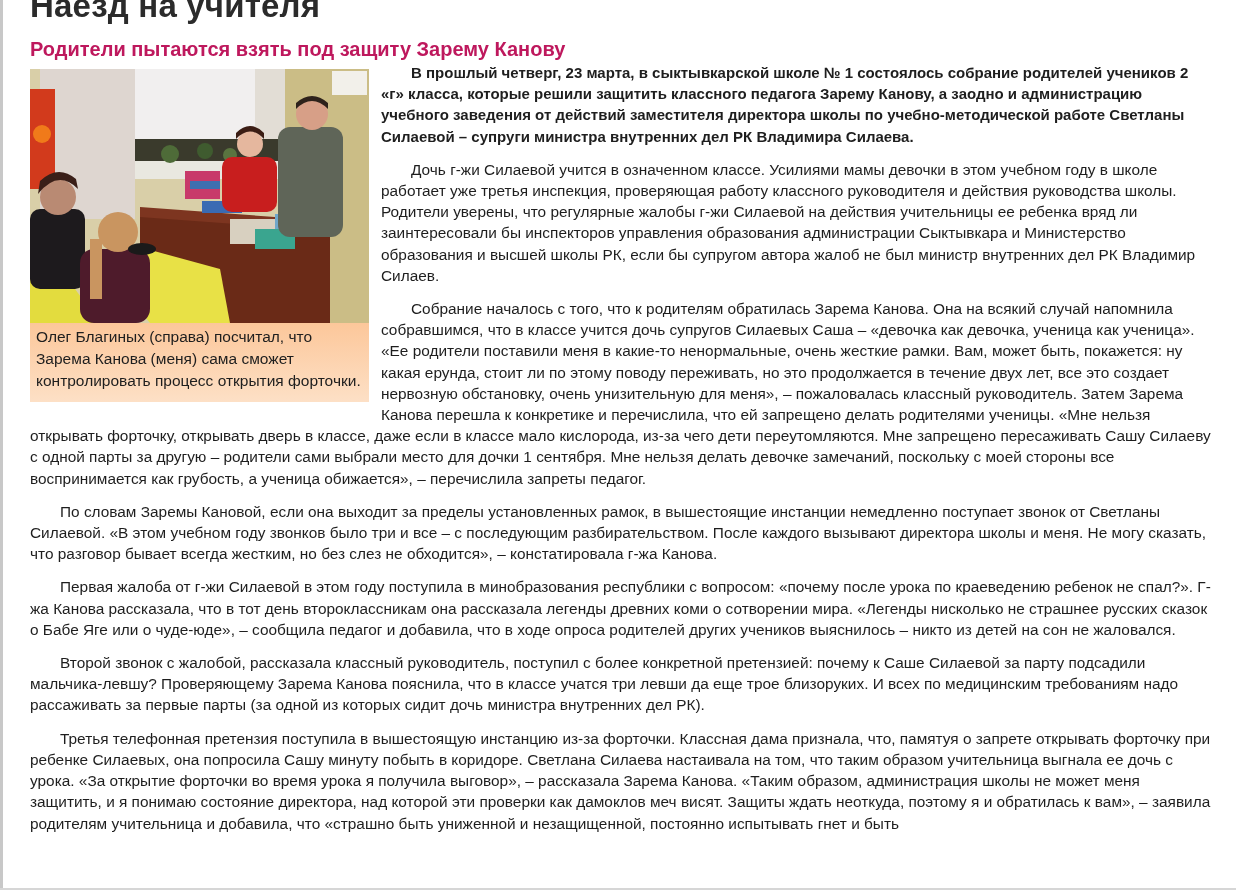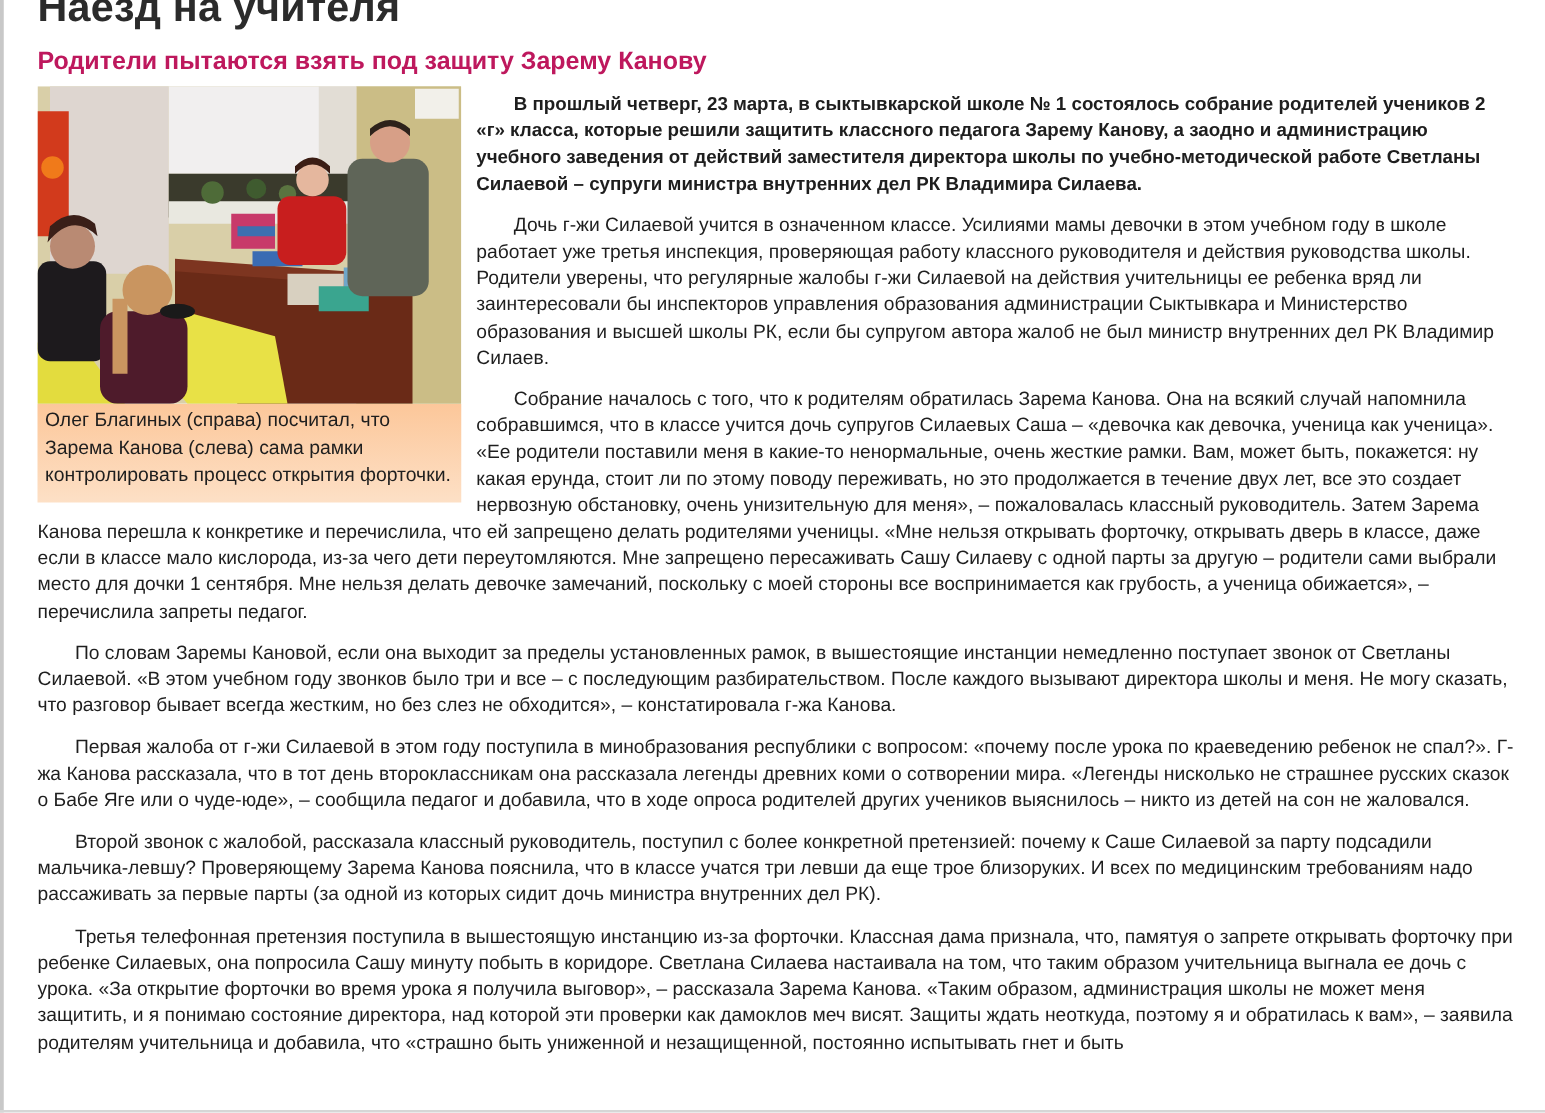--- a/index.html
+++ b/index.html
@@ -77,7 +77,7 @@
     .body-text p.lead {
       font-weight: bold;
       font-size: 15px;
-      margin-top: 11px;
+      margin-top: 0;
       margin-bottom: 12px;
     }
   </style>

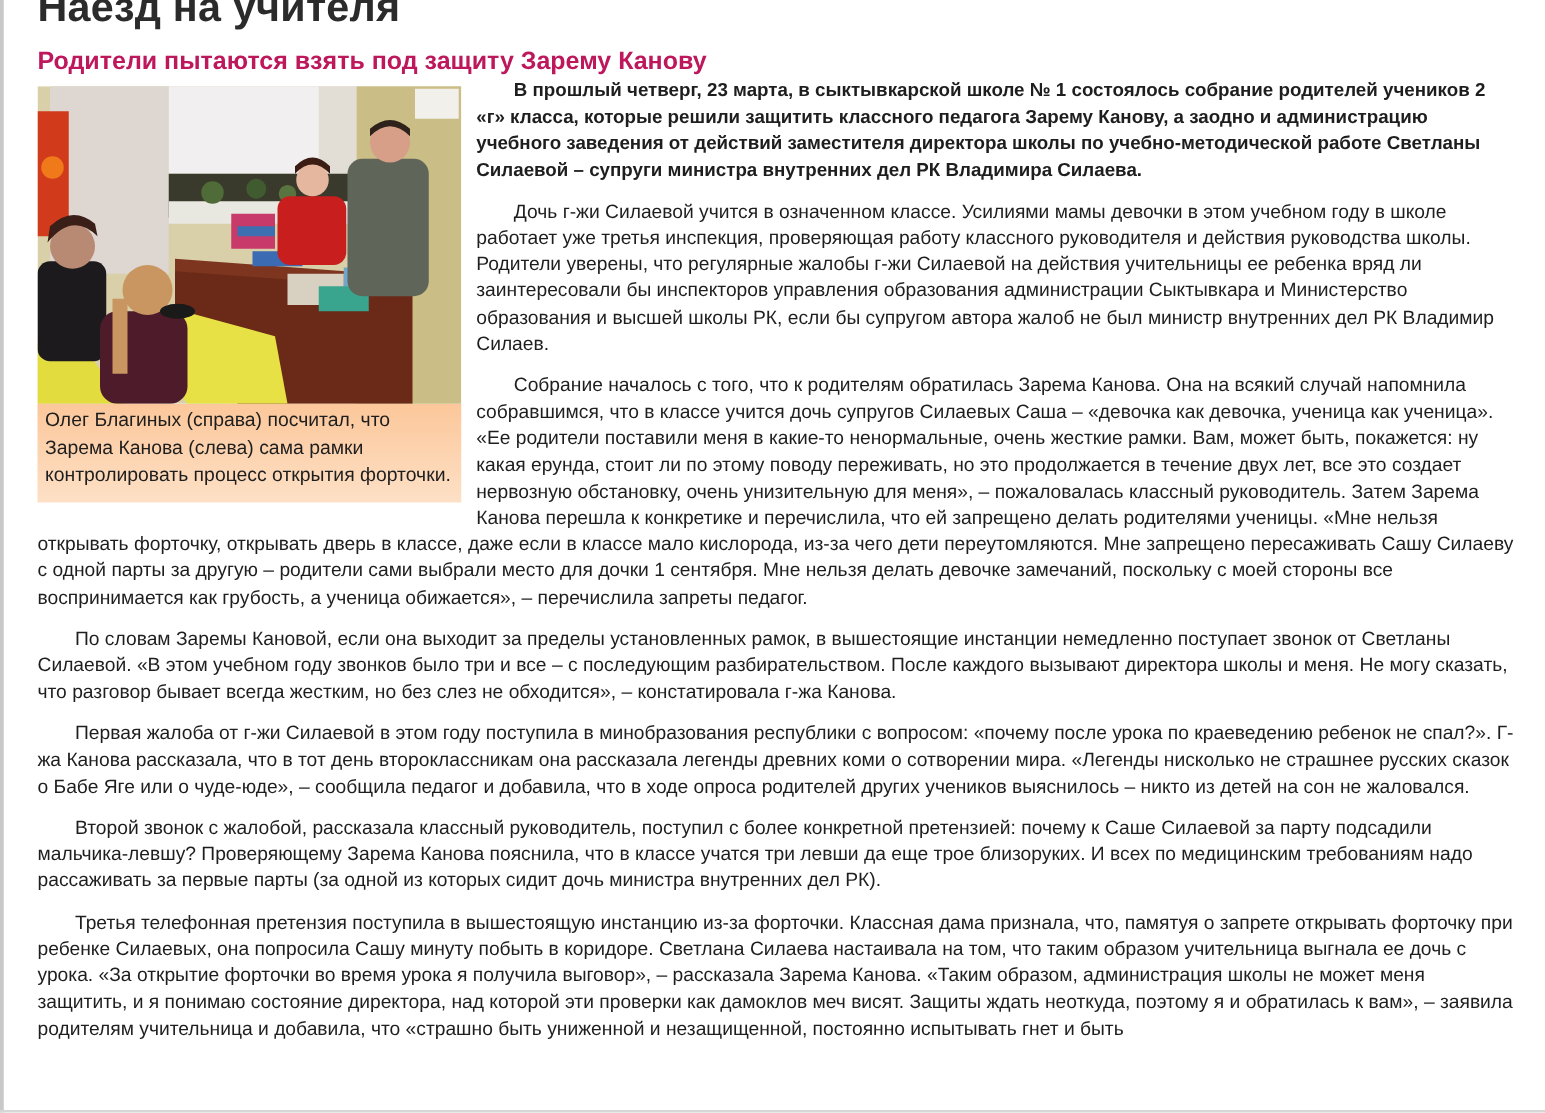--- a/index.html
+++ b/index.html
@@ -143,7 +143,7 @@
 
       <ellipse cx="112" cy="180" rx="14" ry="6" fill="#1a1a1a"></ellipse>
     </svg>
-    <div class="caption">Олег Благиных (справа) посчитал, что Зарема Канова (слева) сама рамки контролировать процесс открытия форточки.</div>
+    <div class="caption">Олег Благиных (справа) посчитал, что Зарема Канова (меня) сама сможет контролировать процесс открытия форточки.</div>
   </div>
 
   <div class="body-text">

